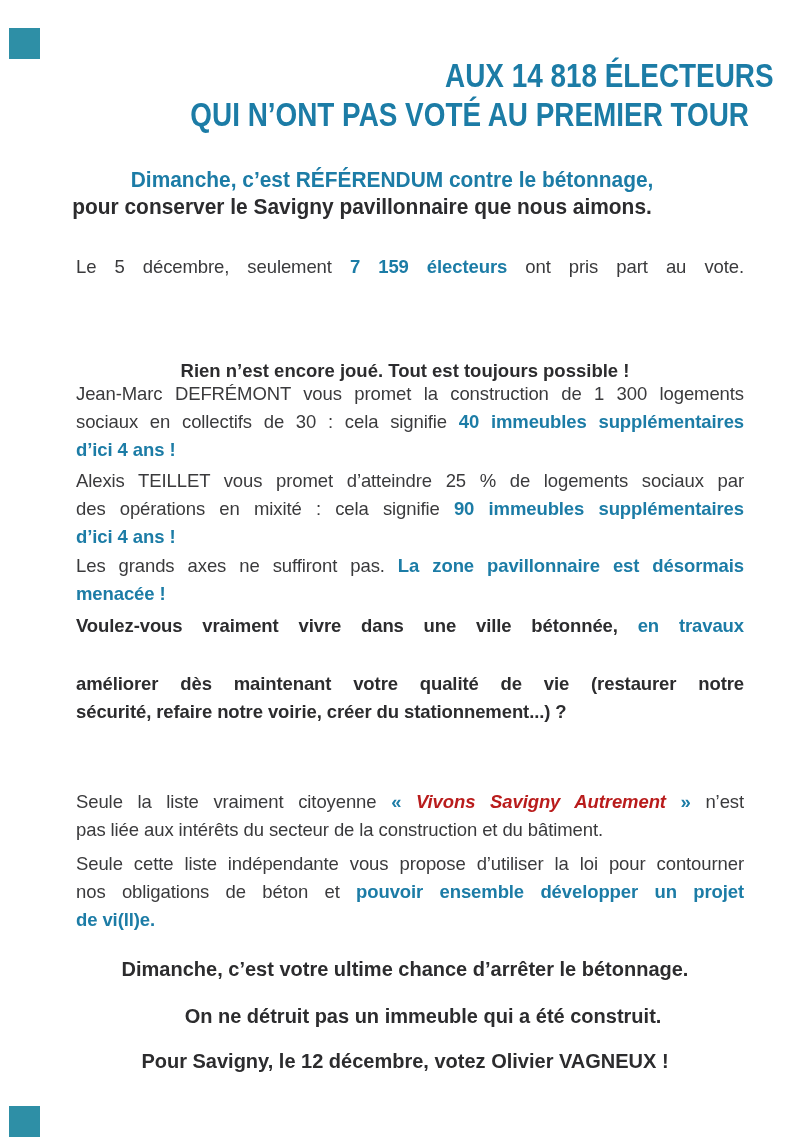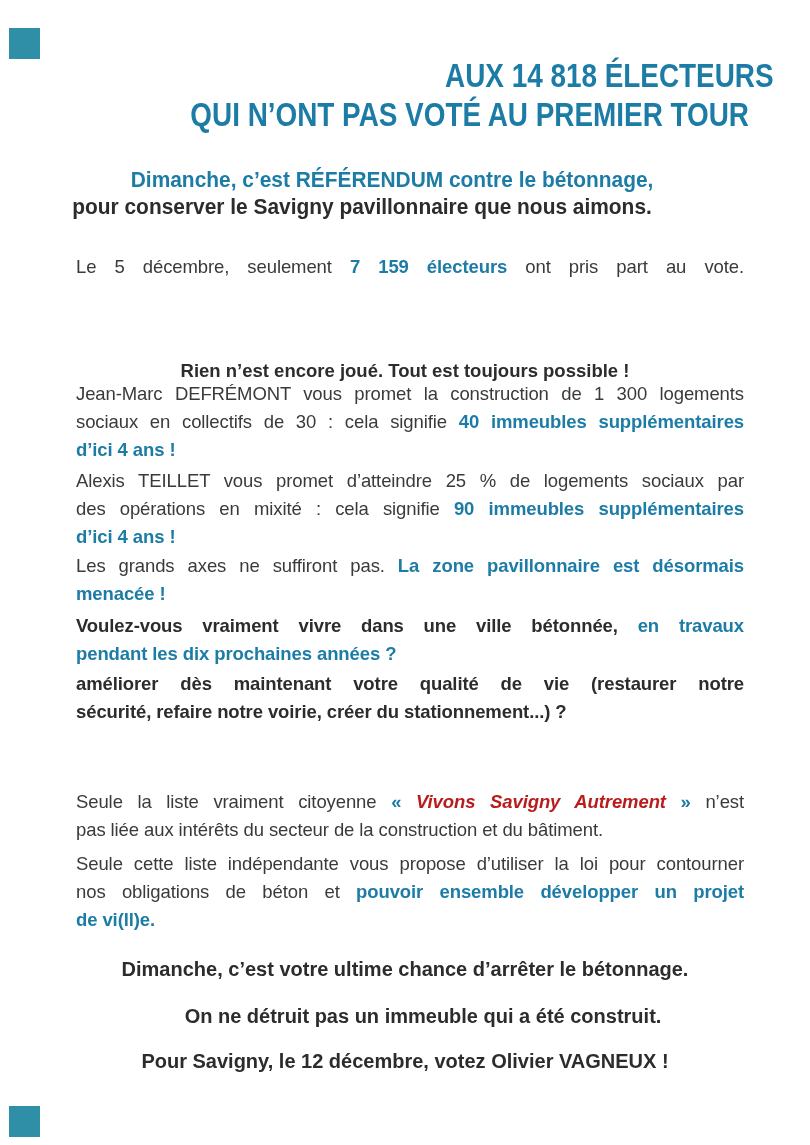--- a/index.html
+++ b/index.html
@@ -128,7 +128,6 @@
       </div>
       <div class="block justify" style="top: 612px;">
         <div class="line fj"><span class="rb">Voulez-vous vraiment vivre dans une ville bétonnée,</span><span class="rt"> en travaux</span></div>
-        <div class="line"><span class="rt">pendant les dix prochaines années ?</span></div>
       </div>
       <div class="block justify" style="top: 670px;">
         <div class="line fj"><span class="rb">améliorer dès maintenant votre qualité de vie (restaurer notre</span></div>

